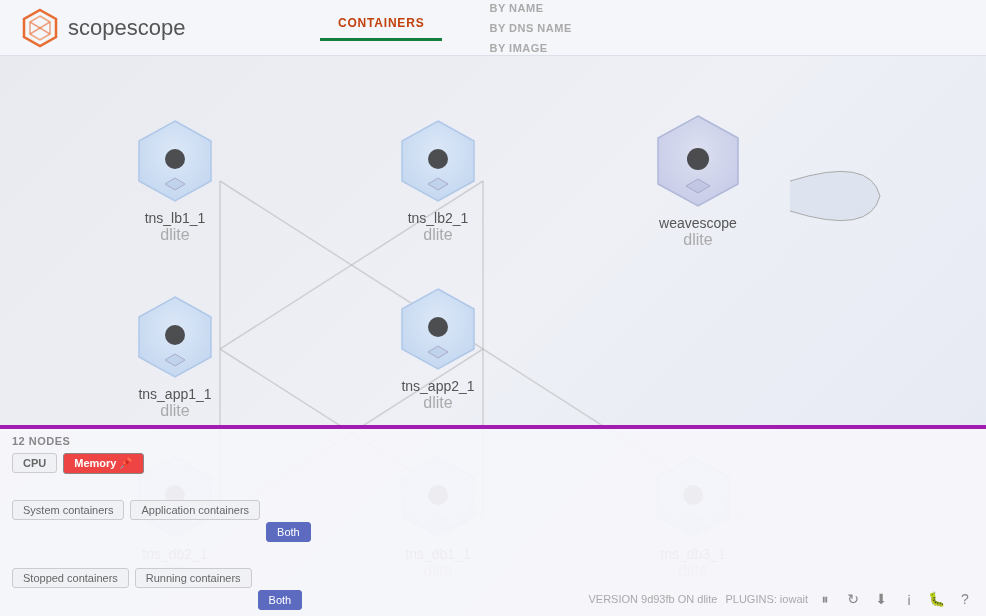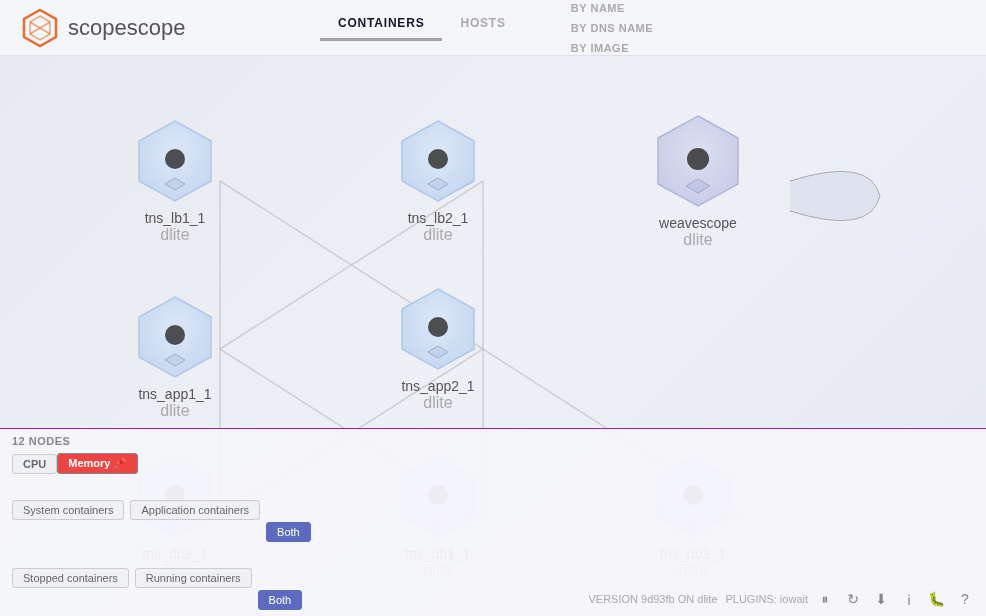--- a/index.html
+++ b/index.html
@@ -65,8 +65,8 @@
       border-bottom: 3px solid transparent;
     }
     .nav-tab.active {
-      color: #0f172a;
-      border-bottom: 3px solid #a3a3a3;
+      color: #c2410c;
+      border-bottom: 3px solid #15803d;
     }
 
     .sub-nav {

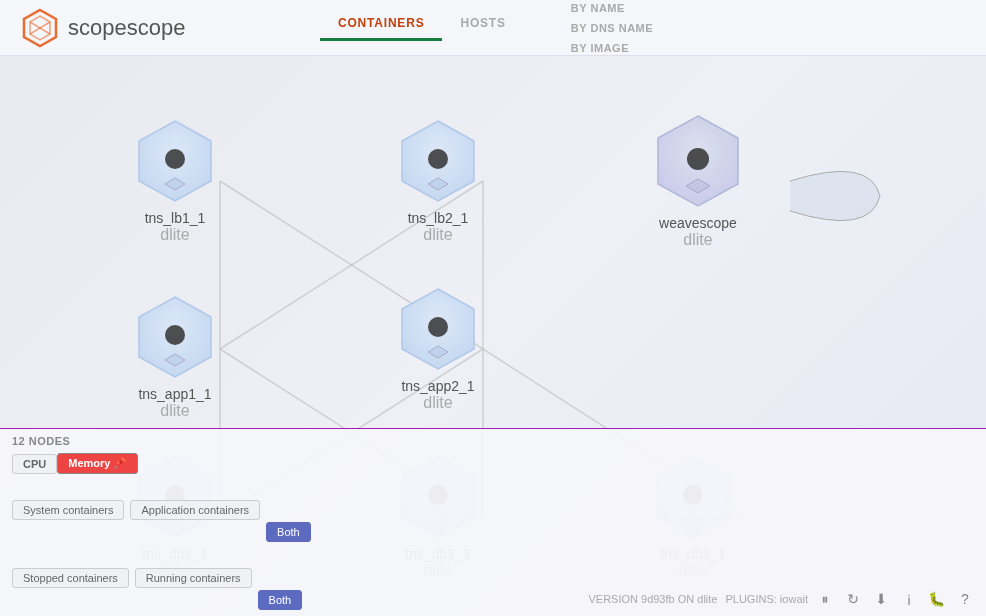--- a/index.html
+++ b/index.html
@@ -257,7 +257,6 @@
 
   <div class="nav-tabs">
     <div class="nav-tab active">CONTAINERS</div>
-    <div class="nav-tab">HOSTS</div>
   </div>
 
   <div class="sub-nav">

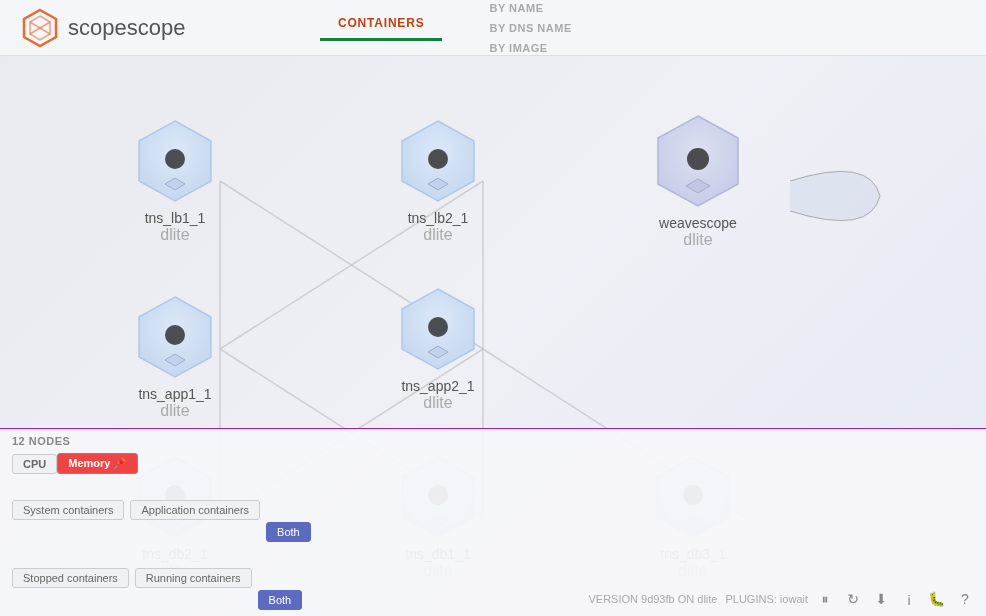--- a/index.html
+++ b/index.html
@@ -138,7 +138,7 @@
       position: absolute;
       bottom: 0; left: 0; right: 0;
       background: rgba(245,246,250,0.95);
-      border-top: 1px solid #a21caf;
+      border-top: 4px solid #a21caf;
       padding: 6px 12px;
       display: flex;
       flex-direction: column;

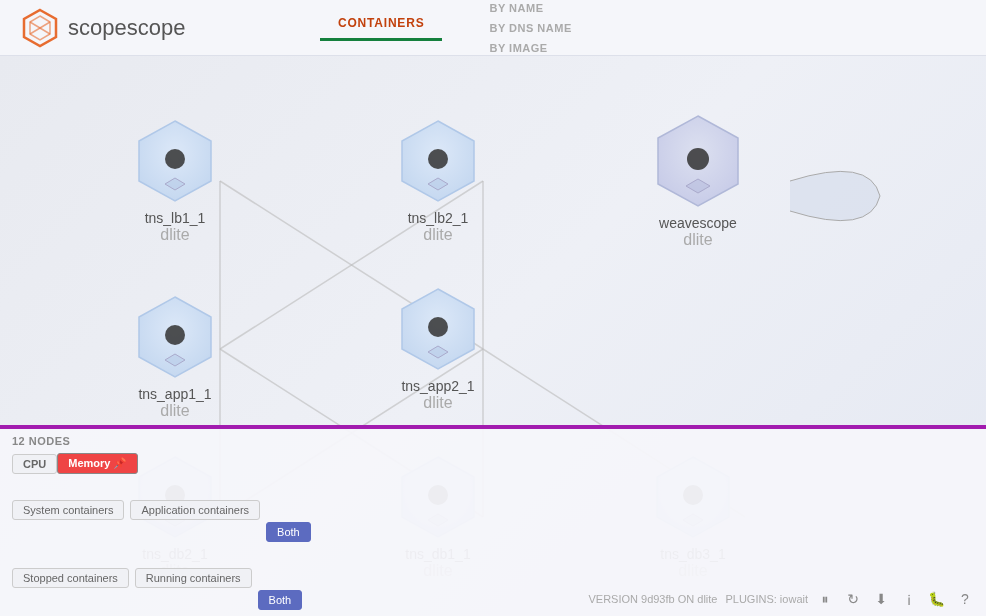--- a/index.html
+++ b/index.html
@@ -156,7 +156,8 @@
 
     .metric-row {
       display: flex;
-      align-items: center;
+      gap: 6px;
+      align-items: flex-start;
     }
 
     .metric-btn {

